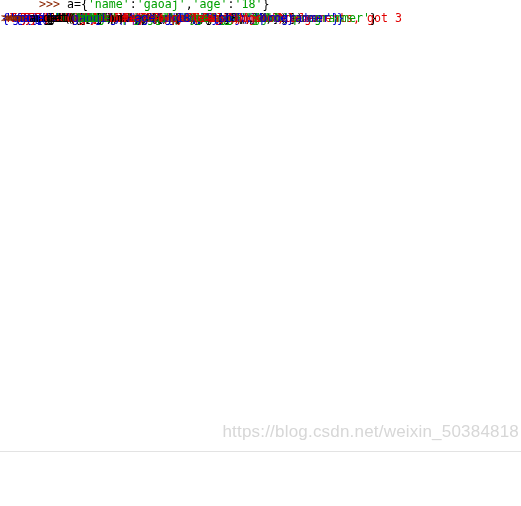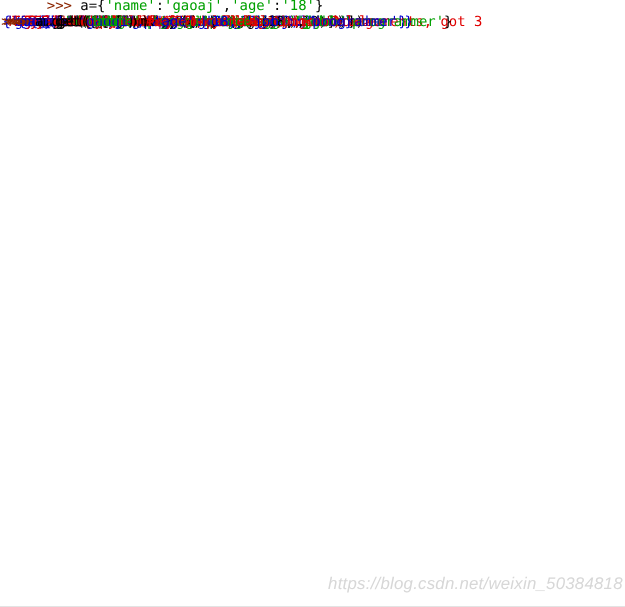--- a/index.html
+++ b/index.html
@@ -10,7 +10,7 @@
   #console {
     position: relative;
     width: 521px;
-    height: 506px;
+    height: 452px;
     background: #ffffff;
     border-bottom: 1px solid #e3e3e3;
     box-sizing: border-box;

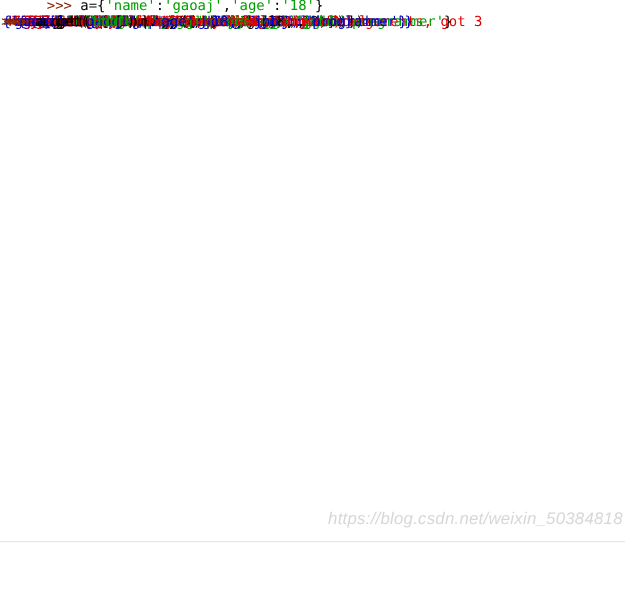--- a/index.html
+++ b/index.html
@@ -44,12 +44,11 @@
     right: 2px;
     bottom: 12px;
     font-family: "Liberation Sans", sans-serif;
-    font-size: 14px;
+    font-size: 17px;
     color: #d7d7d7;
     white-space: pre;
     pointer-events: none;
     letter-spacing: 0.2px;
-    font-style: italic;
   }
 </style>
 </head>

